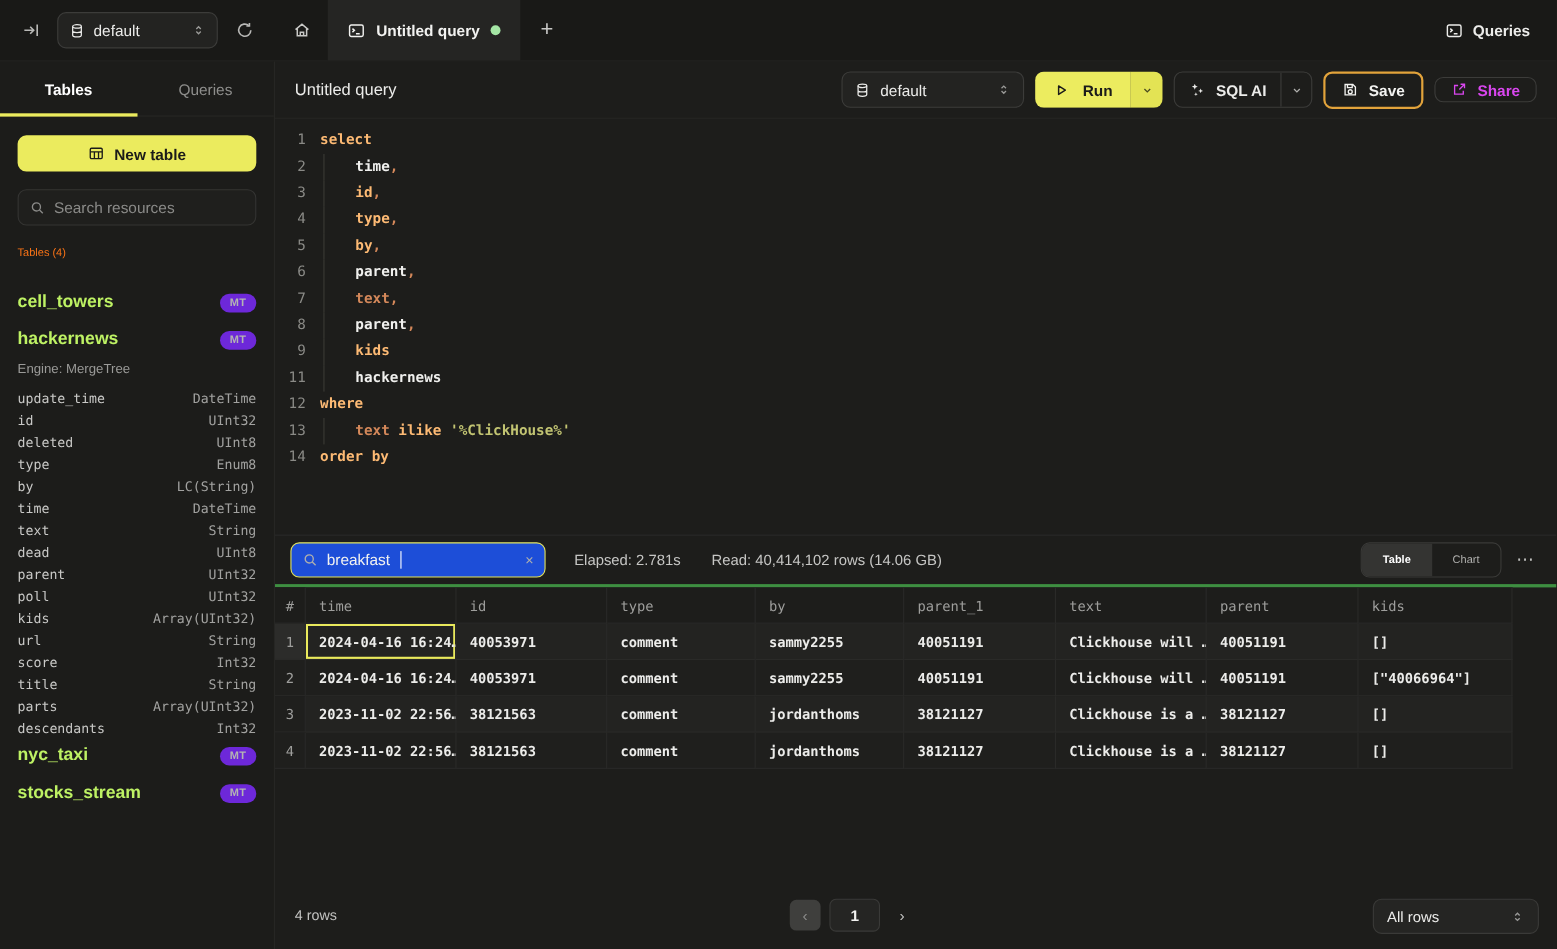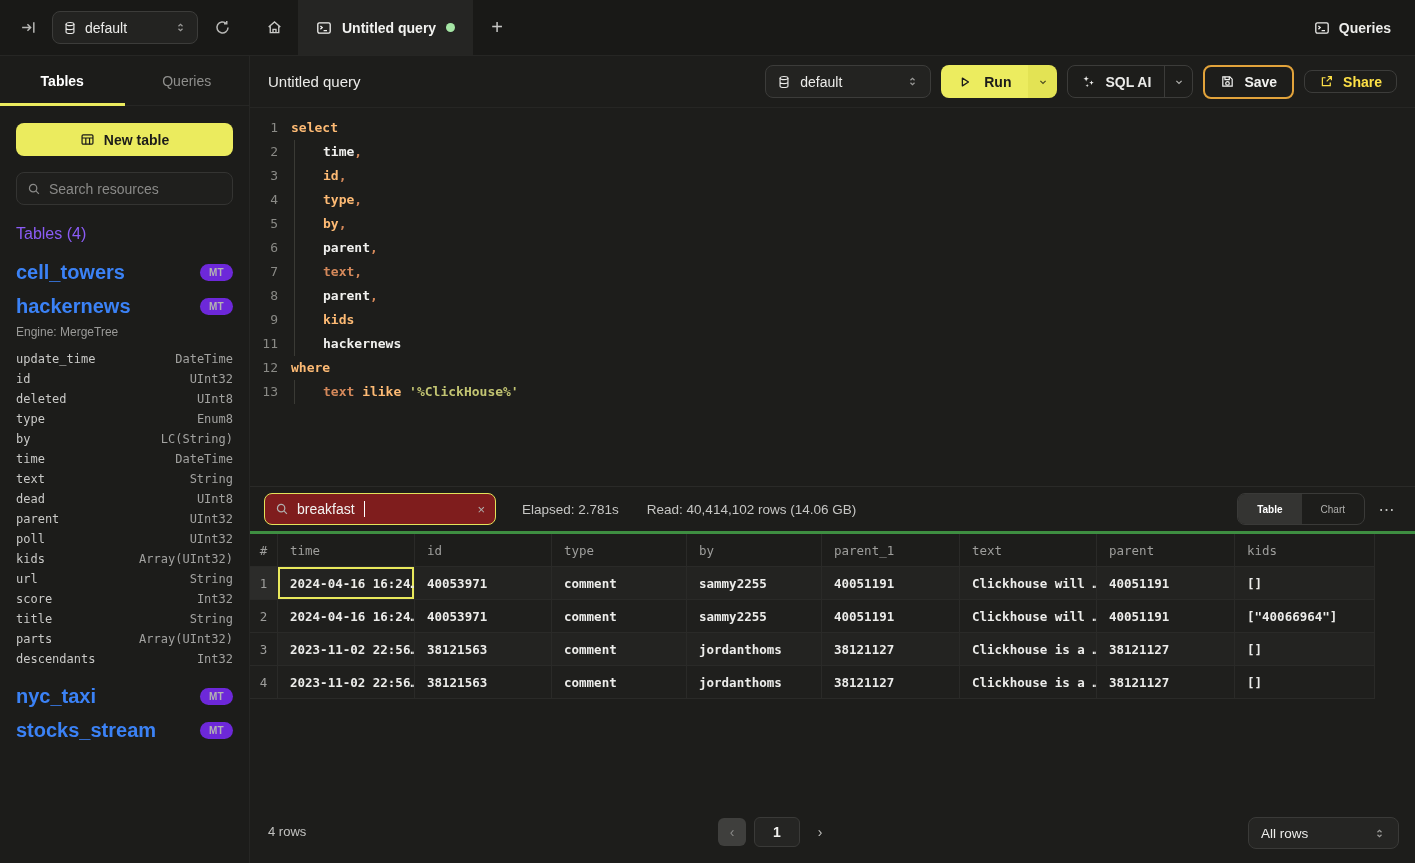--- a/index.html
+++ b/index.html
@@ -59,7 +59,7 @@
   .sqlai-main { display:flex; align-items:center; gap:9px; padding:0 13px; color:#ececea; font-weight:600; }
   .sqlai-caret { width:28px; align-self:stretch; display:flex; align-items:center; justify-content:center; color:#b0b0ae; border-left:1px solid #3c3c3a; }
   .save-btn { height:34px; border:2px solid #e2a33b; border-radius:8px; display:flex; align-items:center; gap:9px; padding:0 15px; color:#f2f2f0; font-weight:600; cursor:pointer; }
-  .share-btn { height:23px; border:1px solid #3c3c3a; border-radius:8px; display:flex; align-items:center; gap:9px; padding:0 14px; color:#fde047; font-weight:600; cursor:pointer; }
+  .share-btn { height:23px; border:1px solid #3c3c3a; border-radius:8px; display:flex; align-items:center; gap:9px; padding:0 14px; color:#d946ef; font-weight:600; cursor:pointer; }
 
   
   .editor { position:absolute; top:52px; left:0; right:0; height:379px; padding-top:8px; border-bottom:1px solid #2a2a28; cursor:text; }

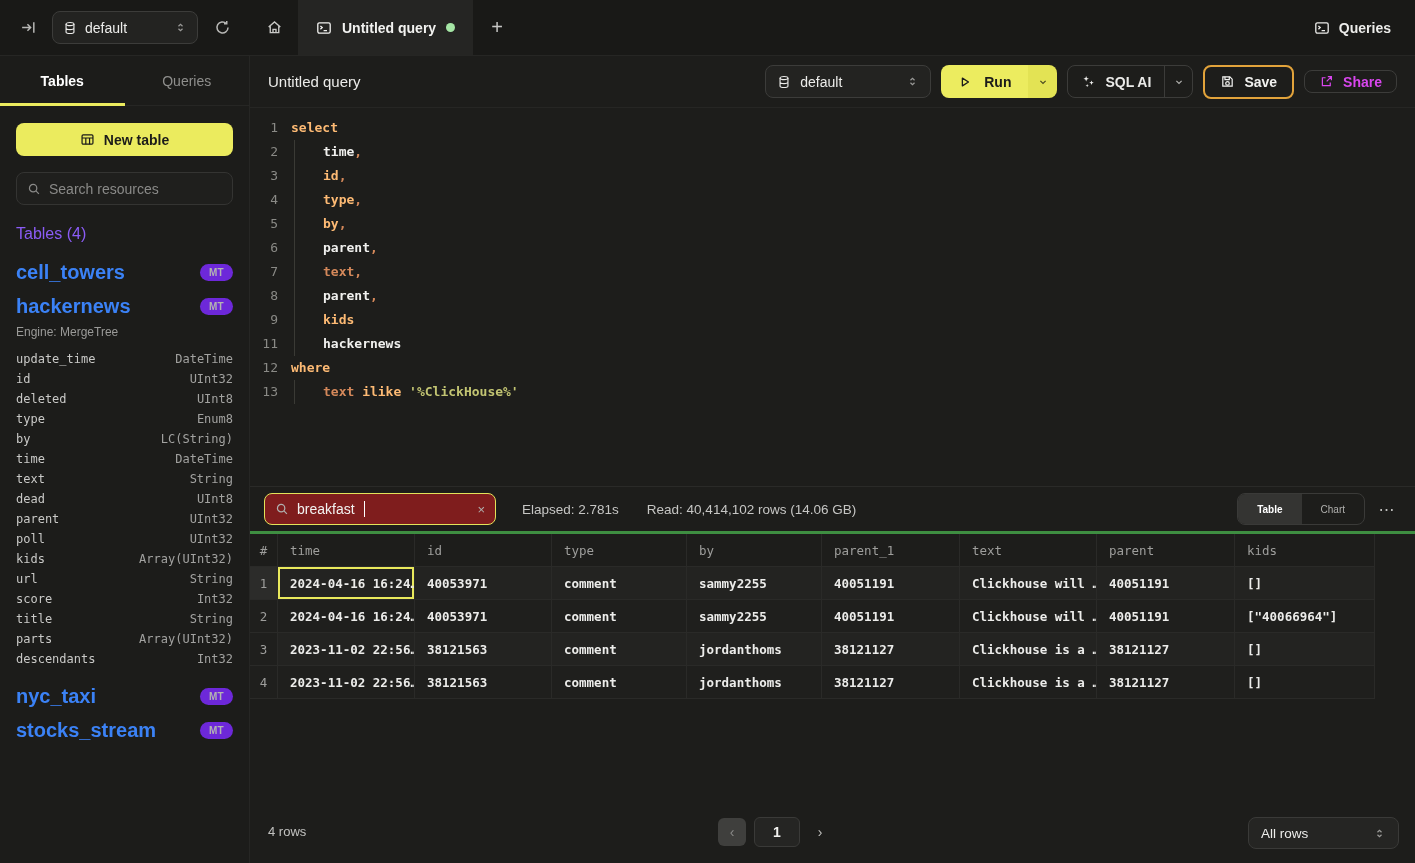--- a/index.html
+++ b/index.html
@@ -35,7 +35,7 @@
   .side-search input { background:transparent; border:none; outline:none; color:#e8e8e6; font-family:"Liberation Sans",sans-serif; font-size:14px; width:100%; }
   .side-search input::placeholder { color:#8a8a88; }
   .side-section { padding:20px 16px 0; }
-  .side-section-label { color:#8b5cf6; font-size:16px; margin-bottom:14px; }
+  .side-section-label { color:#f97316; font-size:10px; margin-bottom:24px; }
   .tbl-item { display:flex; align-items:center; justify-content:space-between; height:30px; margin-bottom:4px; cursor:pointer; }
   .tbl-name { font-size:20px; font-weight:600; color:#3b82f6; }
   .mt-badge { background:#6d28d9; color:#b4b4b2; font-size:10px; font-weight:700; padding:3px 9px; border-radius:10px; letter-spacing:.3px; }

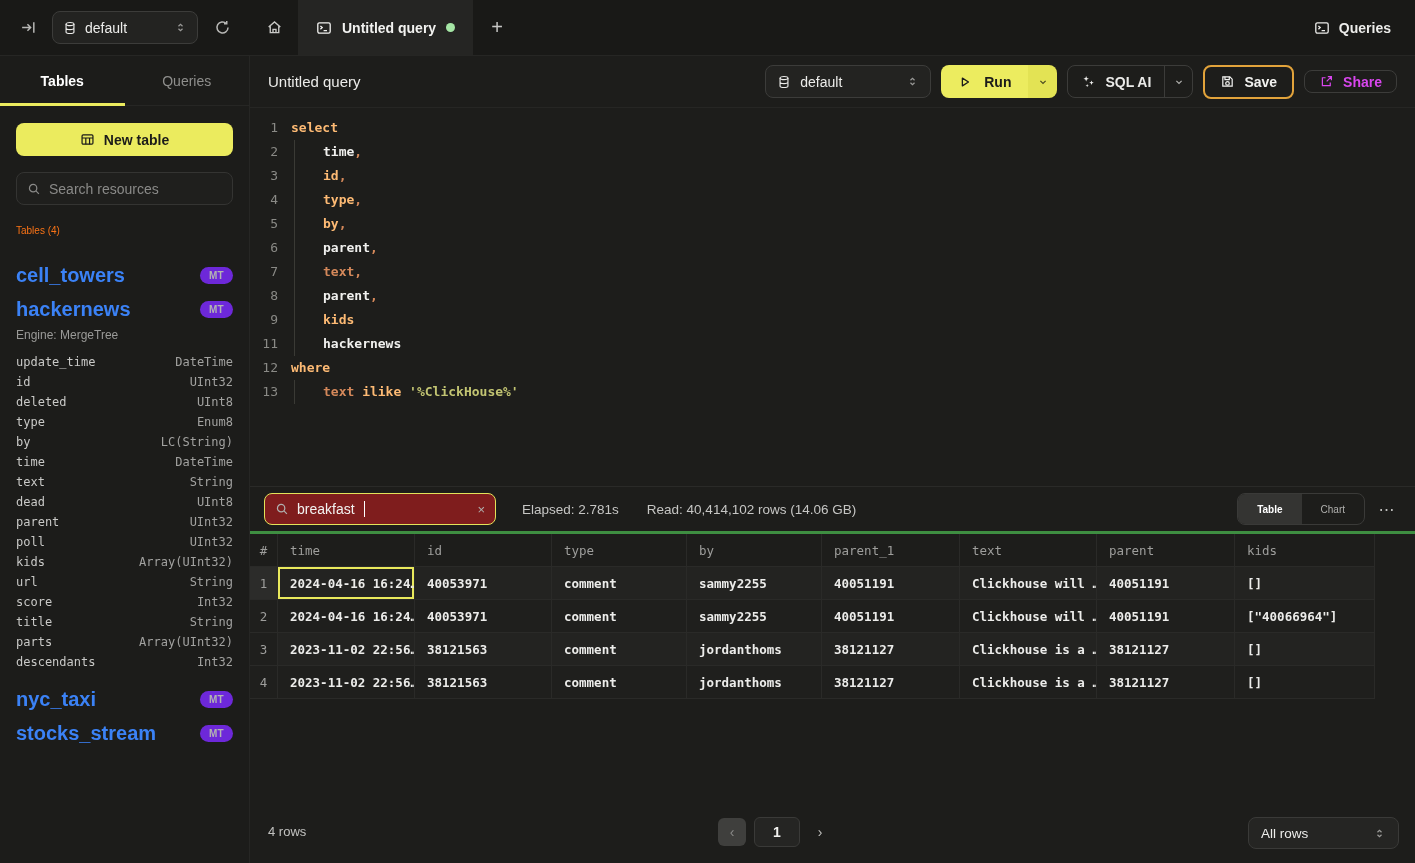--- a/index.html
+++ b/index.html
@@ -37,7 +37,7 @@
   .side-section { padding:20px 16px 0; }
   .side-section-label { color:#f97316; font-size:10px; margin-bottom:24px; }
   .tbl-item { display:flex; align-items:center; justify-content:space-between; height:30px; margin-bottom:4px; cursor:pointer; }
-  .tbl-name { font-size:20px; font-weight:600; color:#3b82f6; }
+  .tbl-name { font-size:16px; font-weight:600; color:#bef264; }
   .mt-badge { background:#6d28d9; color:#b4b4b2; font-size:10px; font-weight:700; padding:3px 9px; border-radius:10px; letter-spacing:.3px; }
   .engine-line { color:#9a9a98; font-size:12px; margin:0 0 10px; }
   .col-row { display:flex; justify-content:space-between; align-items:center; height:20px; font-size:12px; }

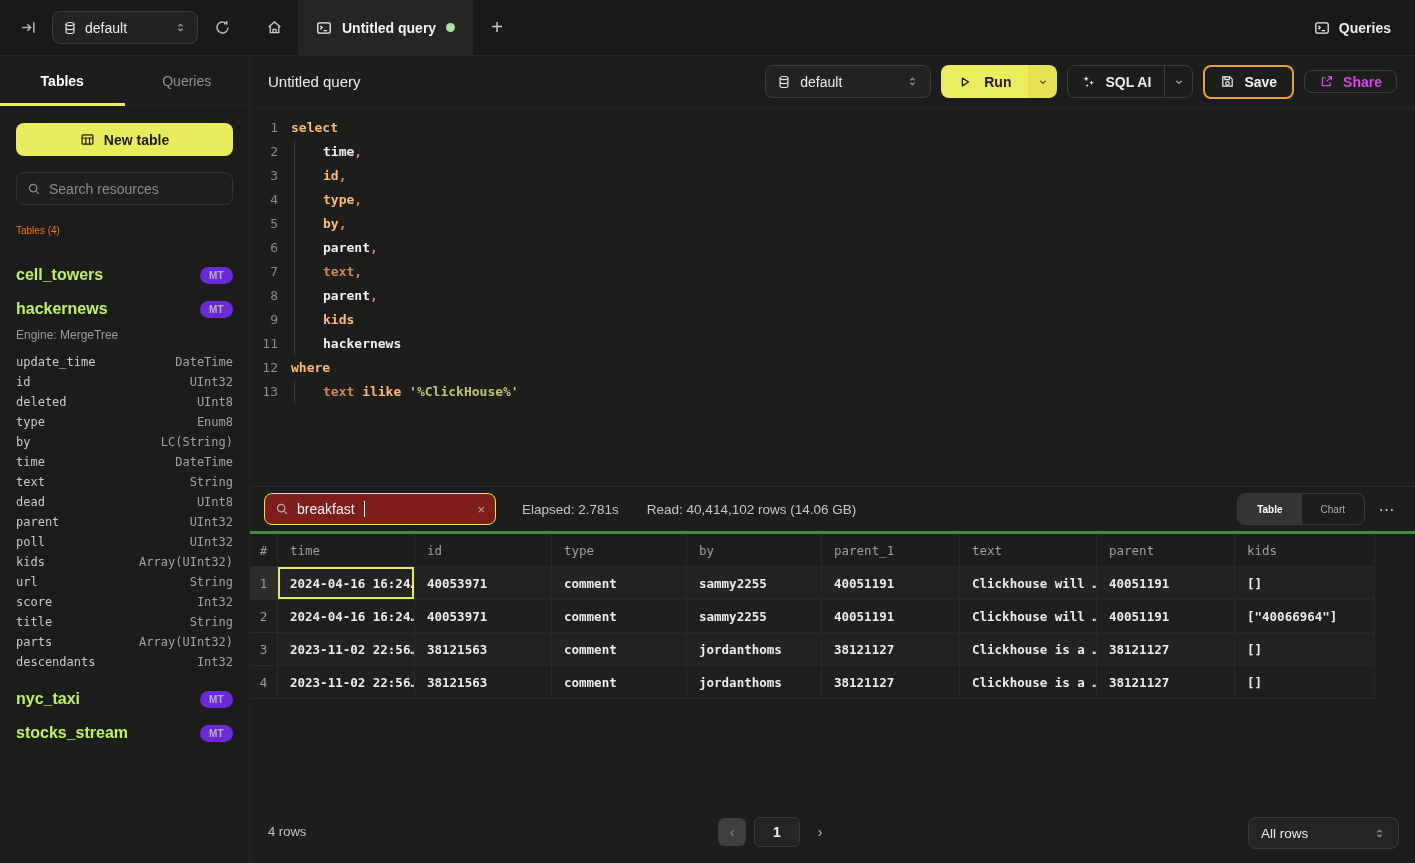--- a/index.html
+++ b/index.html
@@ -43,7 +43,7 @@
   .col-row { display:flex; justify-content:space-between; align-items:center; height:20px; font-size:12px; }
   .col-name { color:#c9c9c7; }
   .col-type { color:#a2a2a0; }
-  .cols-wrap { margin-bottom:12px; }
+  .cols-wrap { }
 
   
   .main { position:absolute; top:56px; left:250px; right:0; bottom:0; background:#1d1d1b; }

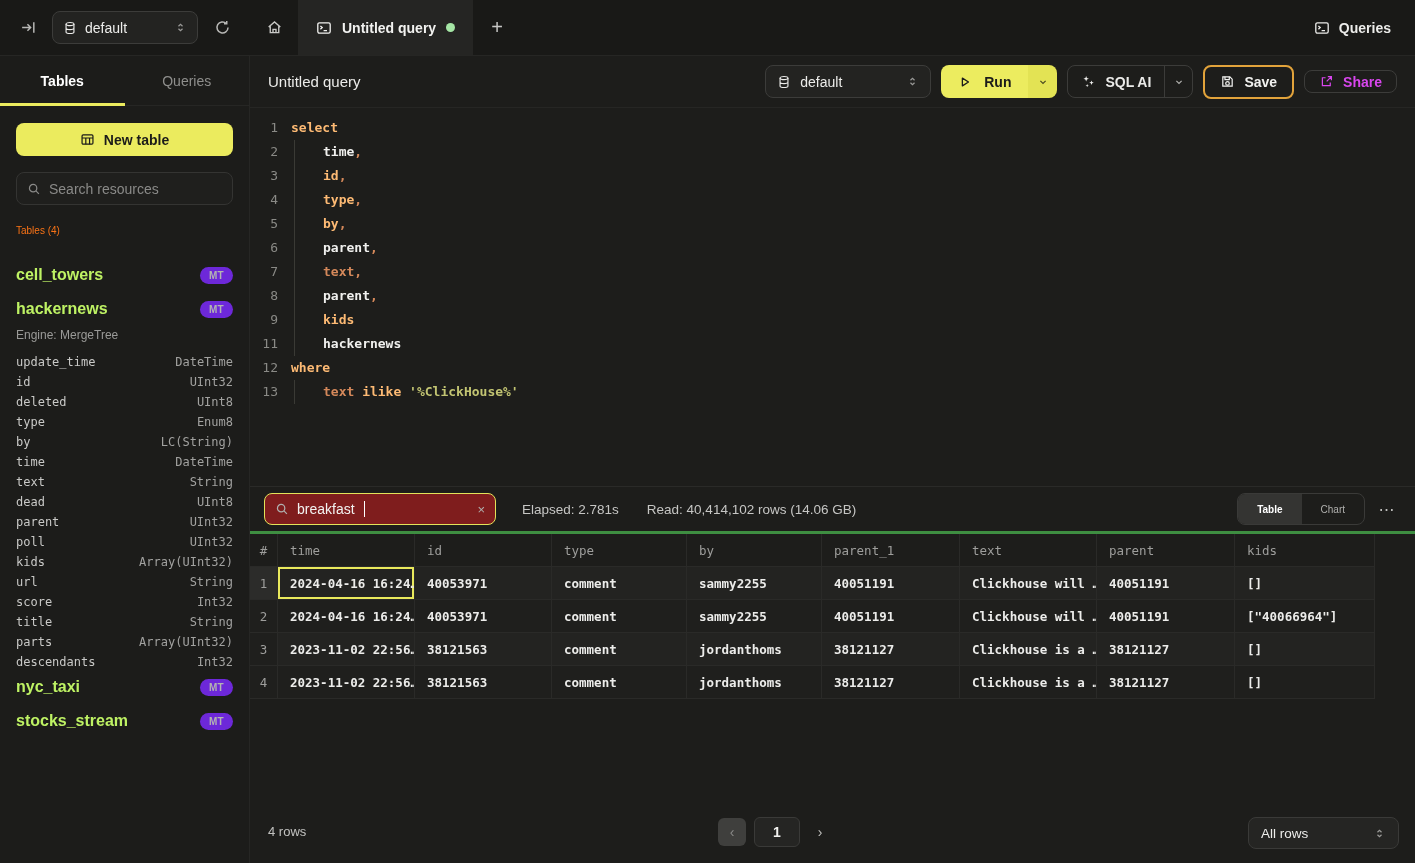--- a/index.html
+++ b/index.html
@@ -413,6 +413,10 @@
         <span class="ln">13</span>
         <div class="code ind"><span class="tk-o">text</span><span> </span><span class="tk-k">ilike</span><span> </span><span class="tk-s">'%ClickHouse%'</span></div>
       </div>
+      <div class="code-line">
+        <span class="ln">14</span>
+        <div class="code"><span class="tk-k">order by</span></div>
+      </div>
     </div>
 
   <div class="results-toolbar">

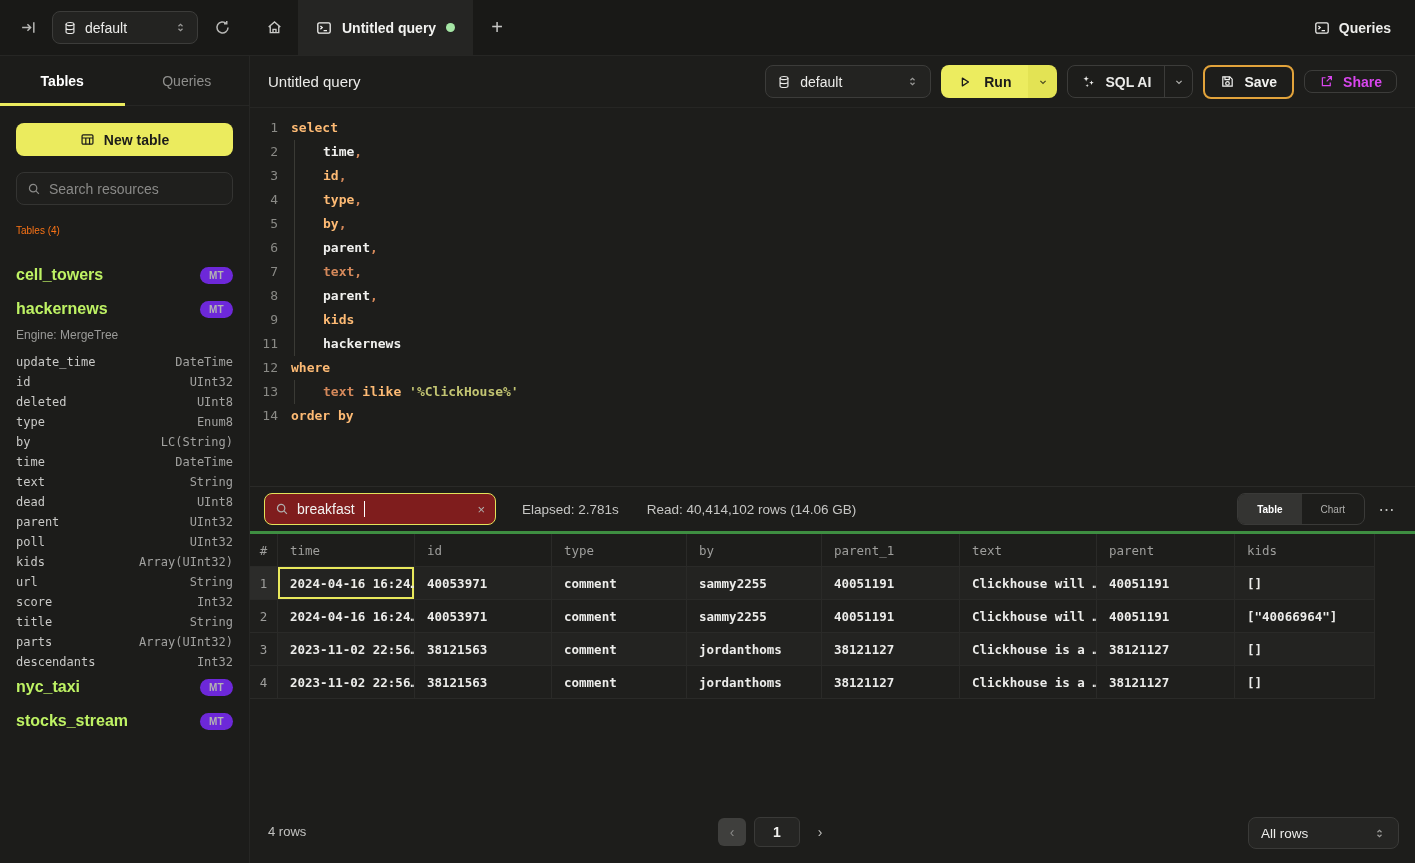--- a/index.html
+++ b/index.html
@@ -72,7 +72,7 @@
 
   
   .results-toolbar { position:absolute; top:431px; left:0; right:0; height:44px; display:flex; align-items:center; padding:0 14px; }
-  .filter-box { width:232px; height:32px; background:#7f1d1d; border:1.5px solid #e3e35a; border-radius:8px; display:flex; align-items:center; gap:8px; padding:0 10px; }
+  .filter-box { width:232px; height:32px; background:#1d4ed8; border:1.5px solid #e3e35a; border-radius:8px; display:flex; align-items:center; gap:8px; padding:0 10px; }
   .filter-box .val { color:#f2f2f0; font-size:14px; }
   .caret-bar { display:inline-block; width:1.5px; height:16px; background:#ffffff; margin-left:1px; }
   .filter-clear { margin-left:auto; color:#b0b0ae; font-size:13px; cursor:pointer; }

